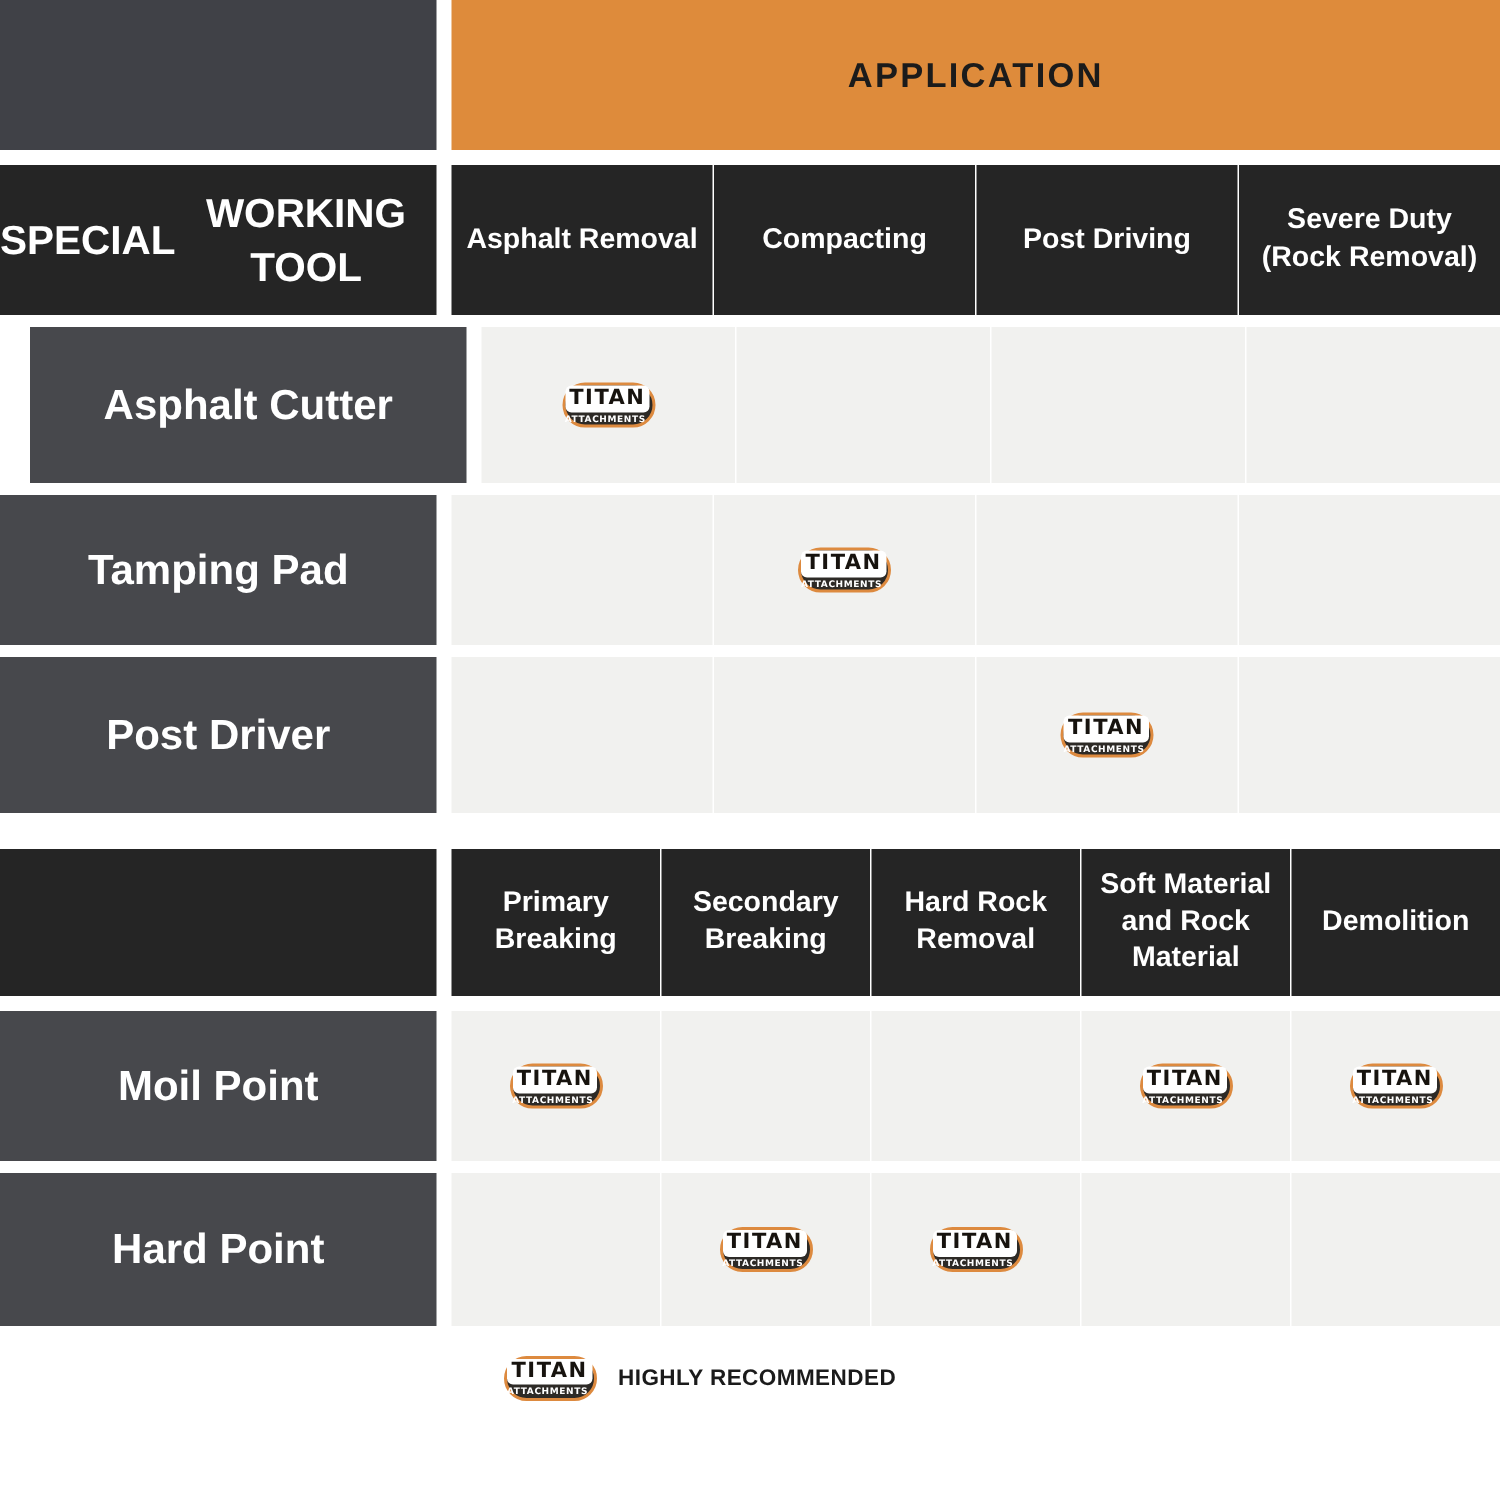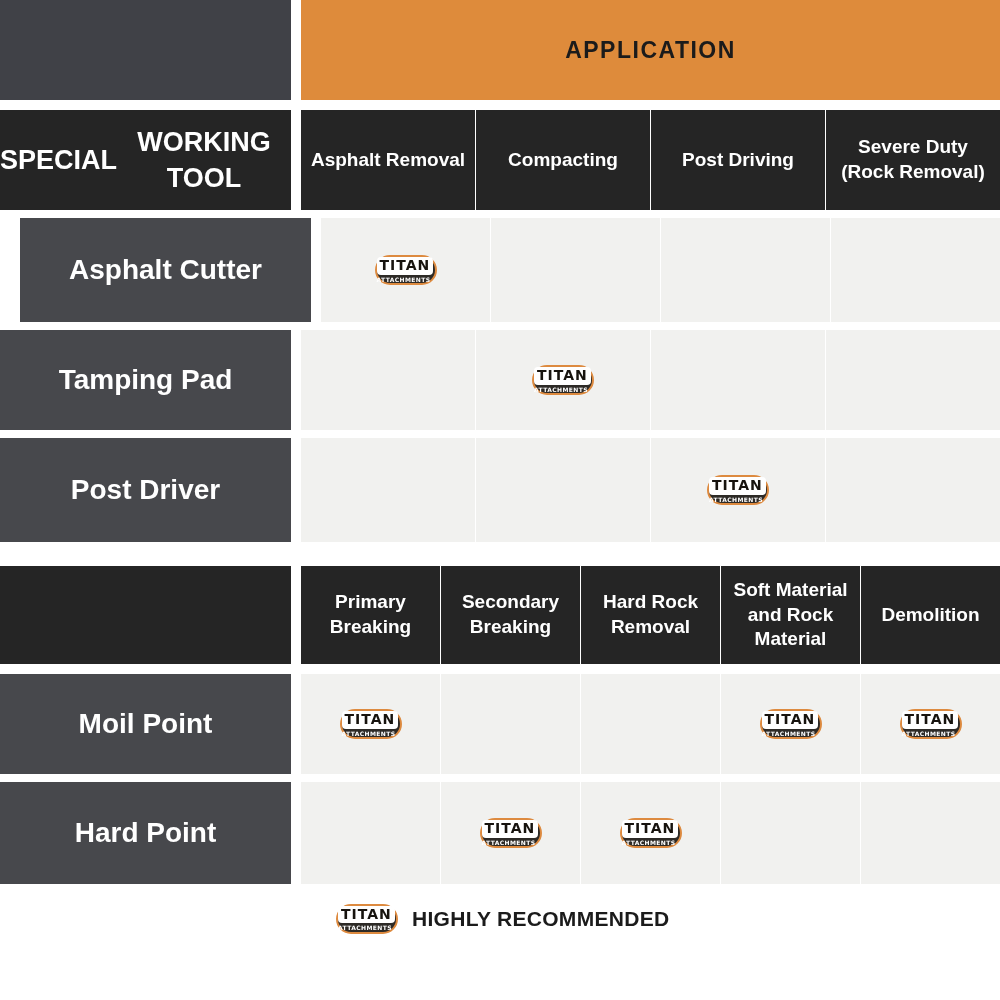--- a/index.html
+++ b/index.html
@@ -86,7 +86,7 @@
   }
   .legend-label {
     color: var(--text-dark);
-    font-size: 21px; font-weight: 800; letter-spacing: 0.3px;
+    font-size: 15px; font-weight: 800; letter-spacing: 0.3px;
   }
 </style>
 </head>

